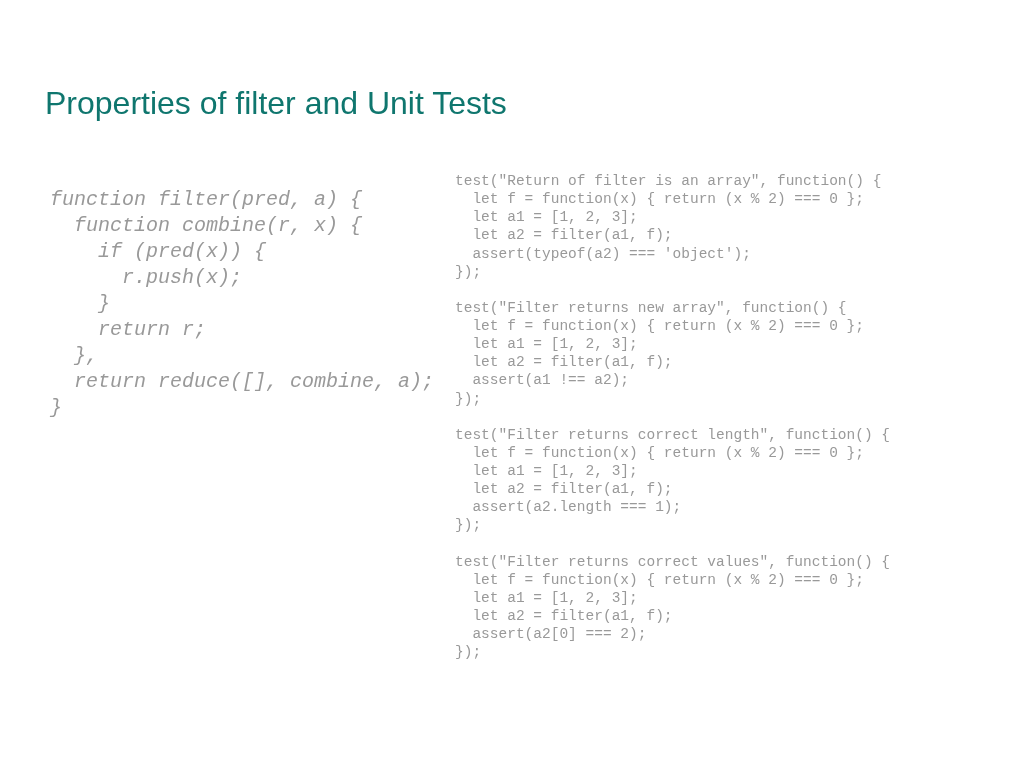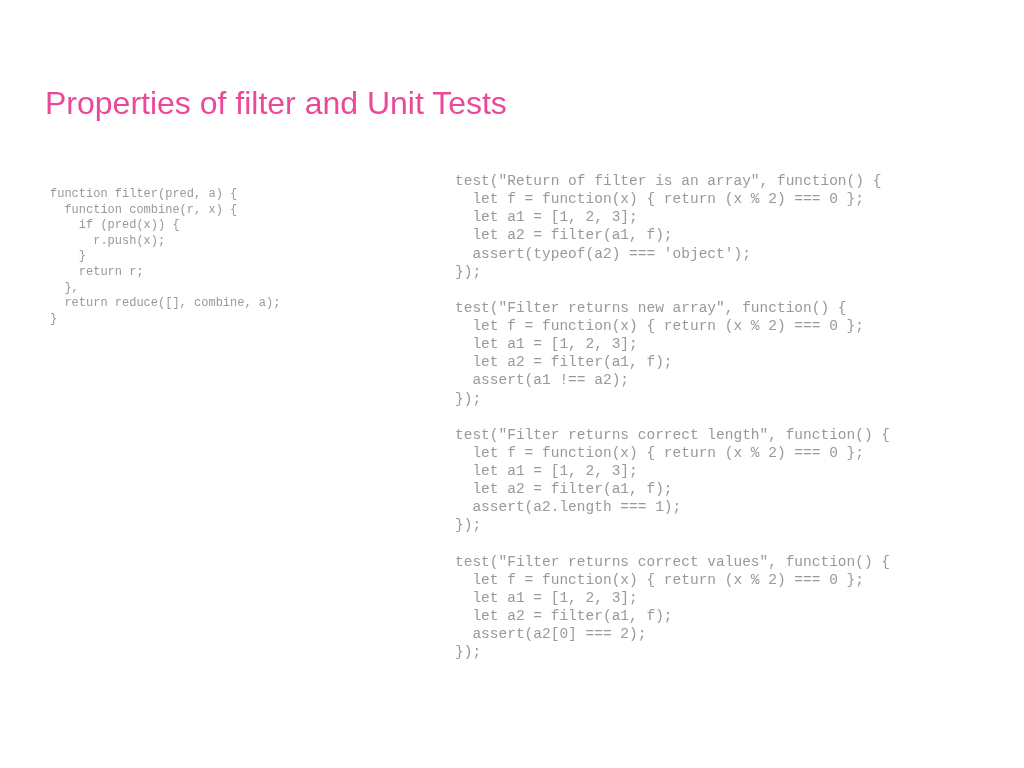--- a/index.html
+++ b/index.html
@@ -19,7 +19,7 @@
     .title {
       font-size: 32px;
       font-weight: normal;
-      color: #ec4899;
+      color: #0f766e;
       padding: 85px 0 0 45px;
     }
     .content {

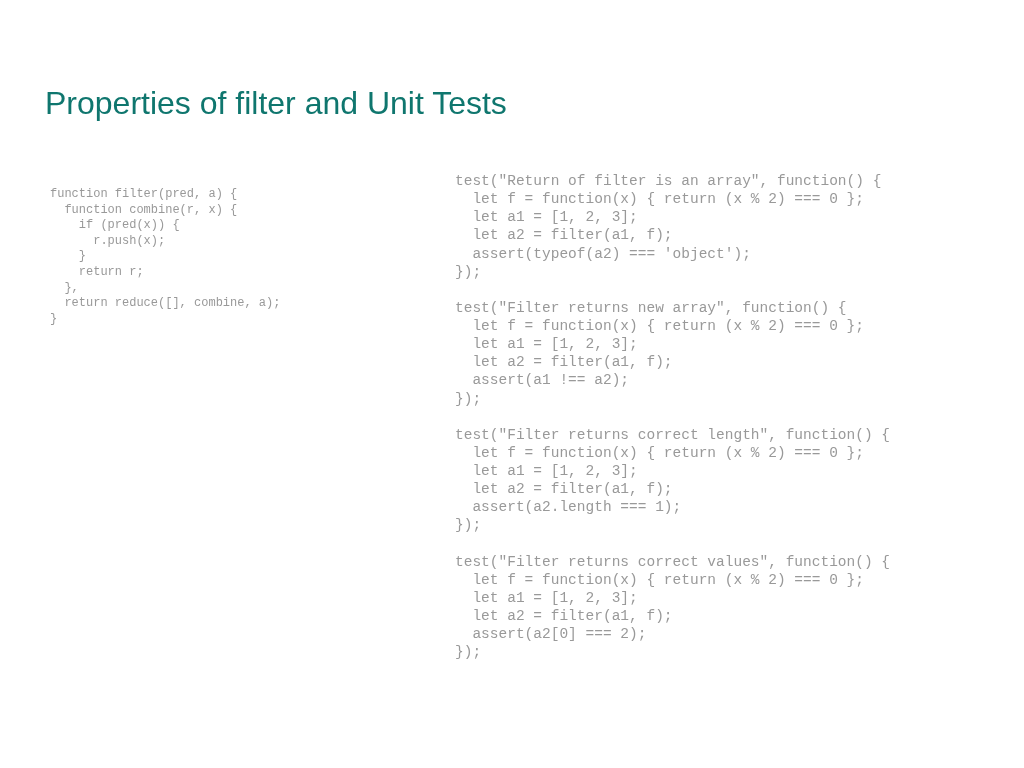--- a/index.html
+++ b/index.html
@@ -41,9 +41,10 @@
       white-space: pre;
     }
     .left-col pre {
-      font-size: 12px;
+      font-size: 20px;
       line-height: 1.3;
       padding-top: 15px;
+      font-style: italic;
     }
   </style>
 </head>

